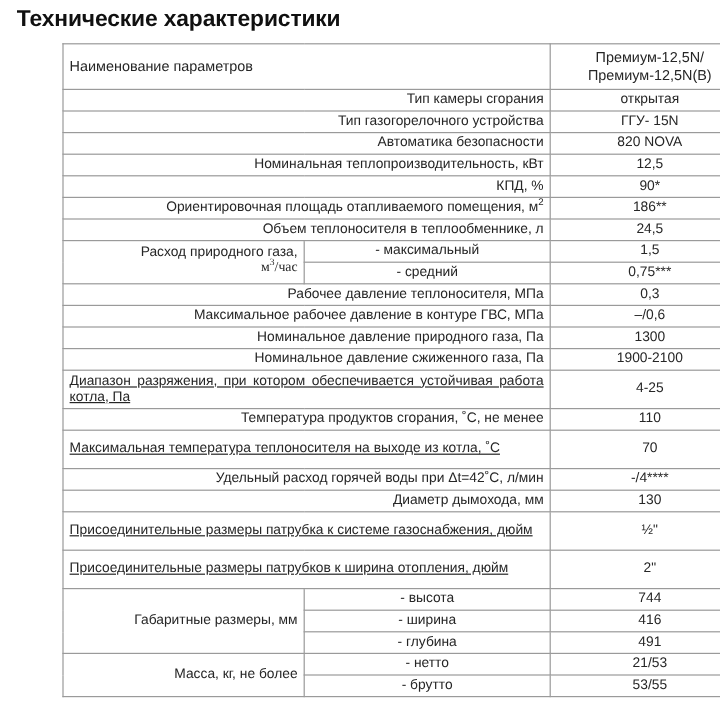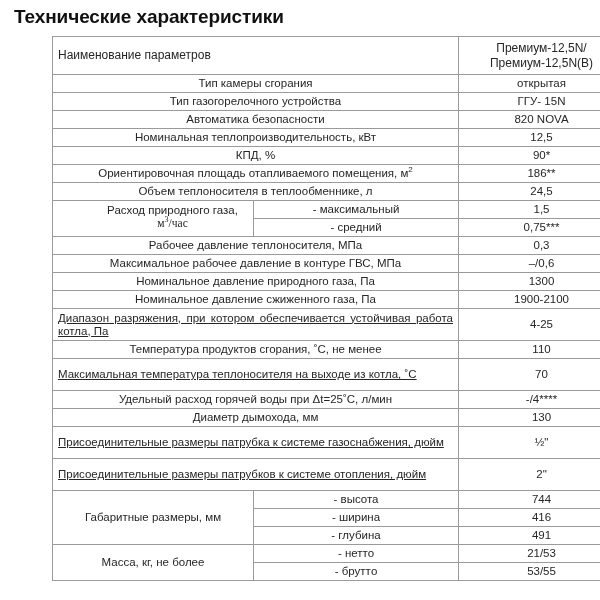--- a/index.html
+++ b/index.html
@@ -65,7 +65,7 @@
   .c-val     { width: 166px; text-align: center; }
 
   .param-cell {
-    text-align: center;
+    text-align: right;
     height: 17px;
   }
   .param-cell.two-line {

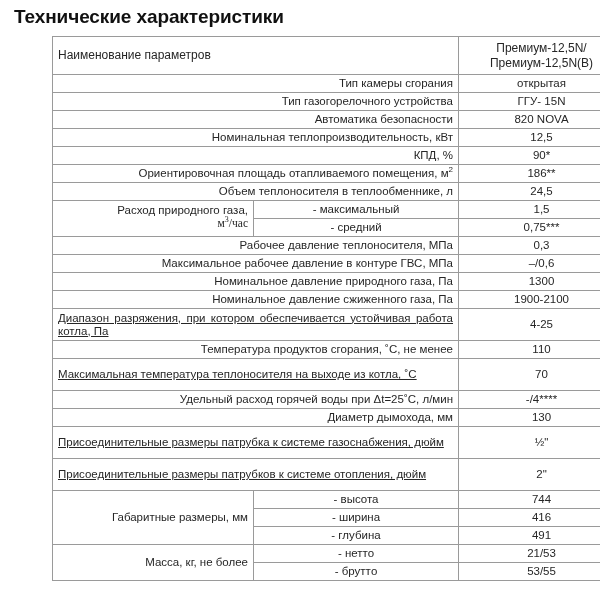--- a/index.html
+++ b/index.html
@@ -221,7 +221,7 @@
       </tr>
 
       <tr>
-        <td class="param-cell" colspan="2">Удельный расход горячей воды при Δt=25˚С, л/мин</td>
+        <td class="param-cell" colspan="2">Удельный расход горячей воды при Δt=42˚С, л/мин</td>
         <td class="val-cell">-/4****</td>
       </tr>
 

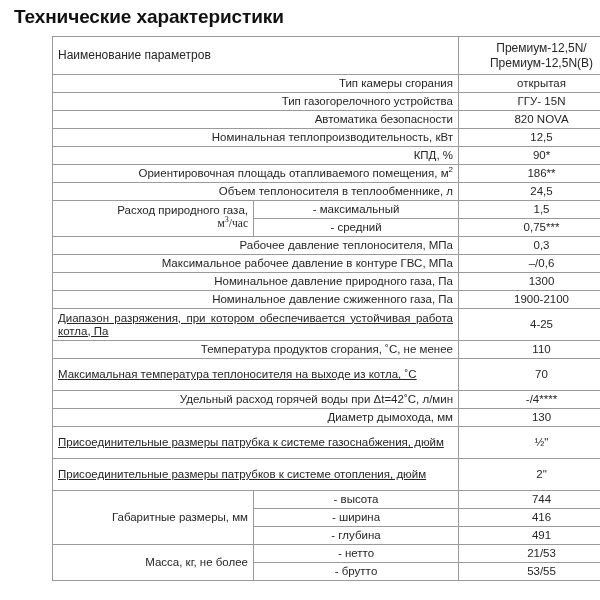--- a/index.html
+++ b/index.html
@@ -236,7 +236,7 @@
       </tr>
 
       <tr class="group-end">
-        <td class="param-cell two-line justify" colspan="2">Присоединительные размеры патрубков к системе отопления, дюйм</td>
+        <td class="param-cell two-line justify" colspan="2">Присоединительные размеры патрубков к ширина отопления, дюйм</td>
         <td class="val-cell">2"</td>
       </tr>
 

